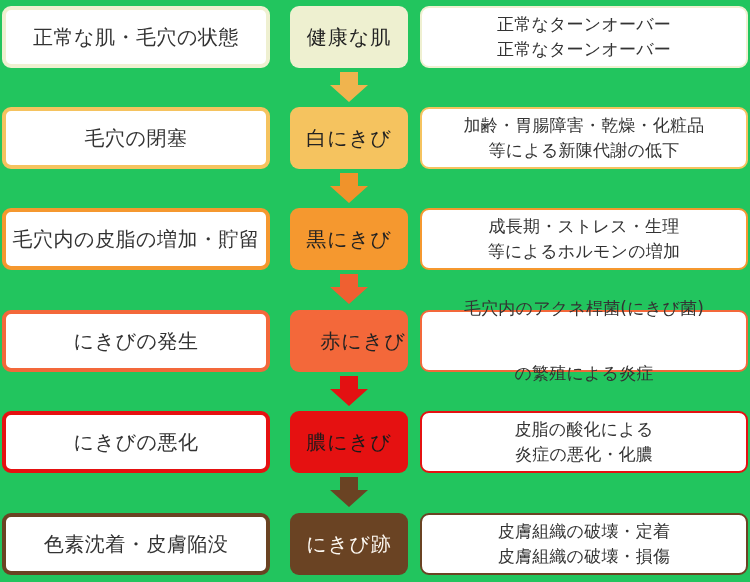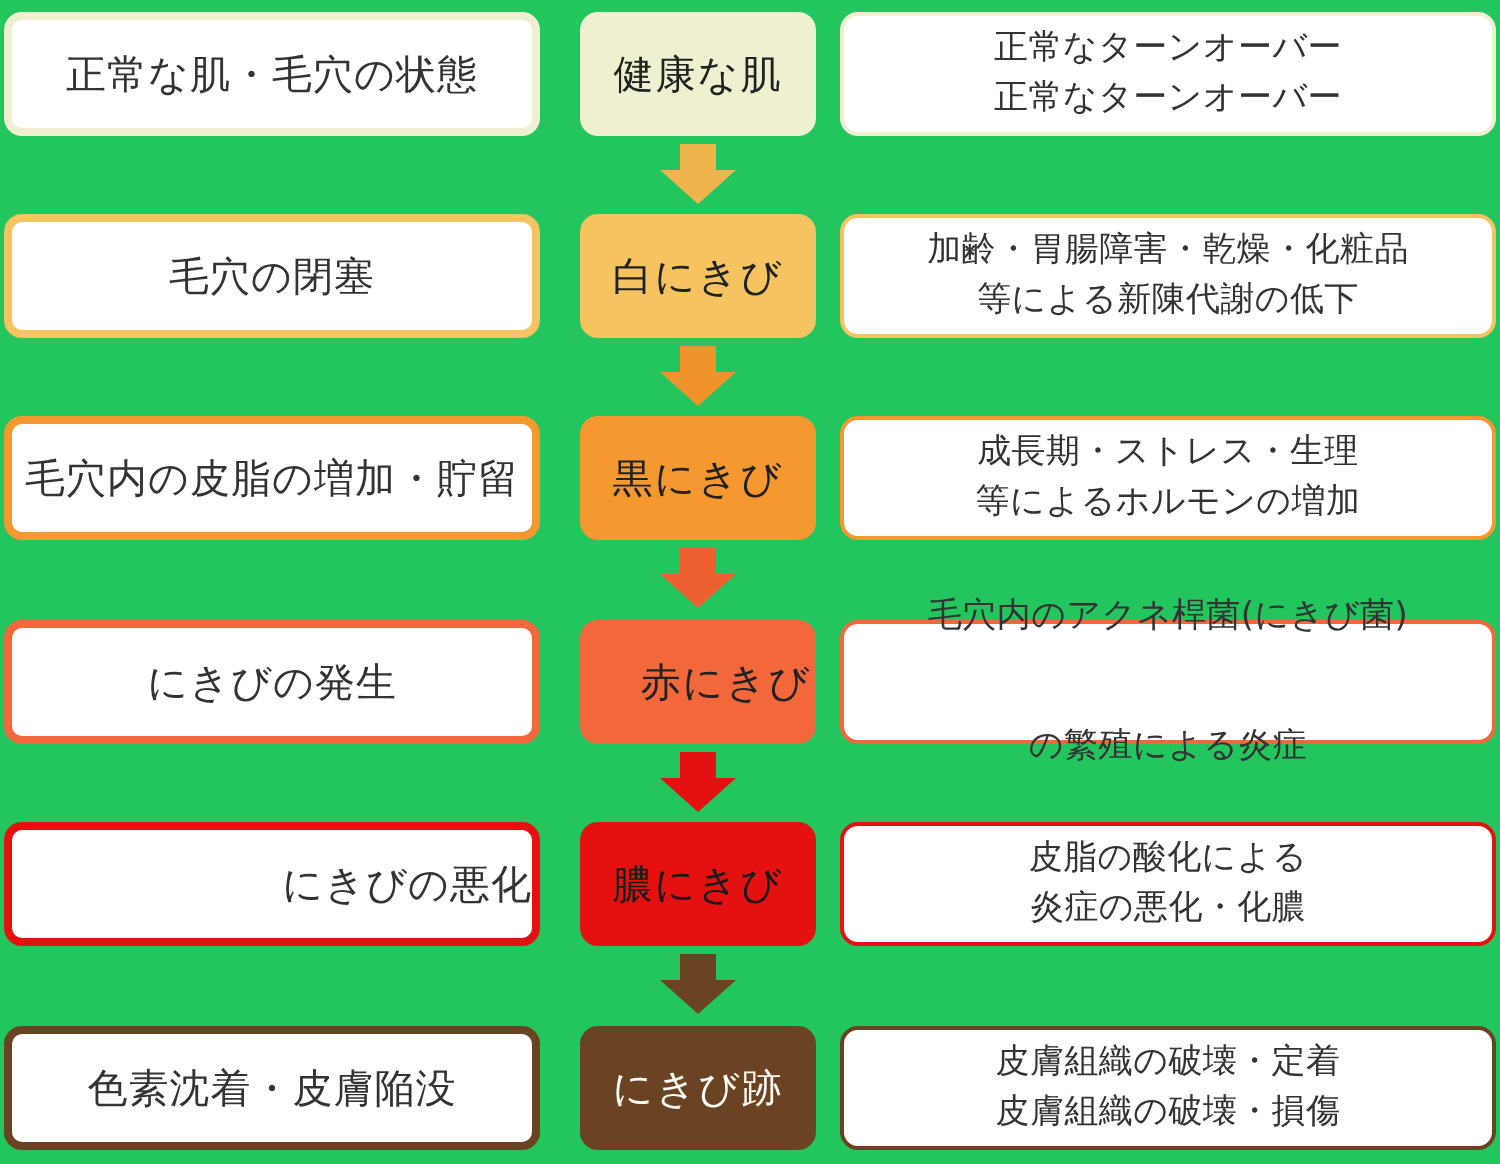--- a/index.html
+++ b/index.html
@@ -136,7 +136,7 @@
   </div>
 
   <div class="row r4">
-    <div class="box left" data-bind-style="borderColor:diagram.rows.4.border_color" style="border-color: rgb(229, 17, 17); justify-content: flex-end;">
+    <div class="box left" data-bind-style="borderColor:diagram.rows.4.border_color" style="border-color: rgb(229, 17, 17);">
       <span data-bind="diagram.rows.4.left">にきびの悪化</span>
     </div>
     <div class="box stage" data-bind-style="backgroundColor:diagram.rows.4.stage_bg;color:diagram.rows.4.stage_text_color" style="background-color: rgb(229, 17, 17); color: rgb(26, 26, 26);">

